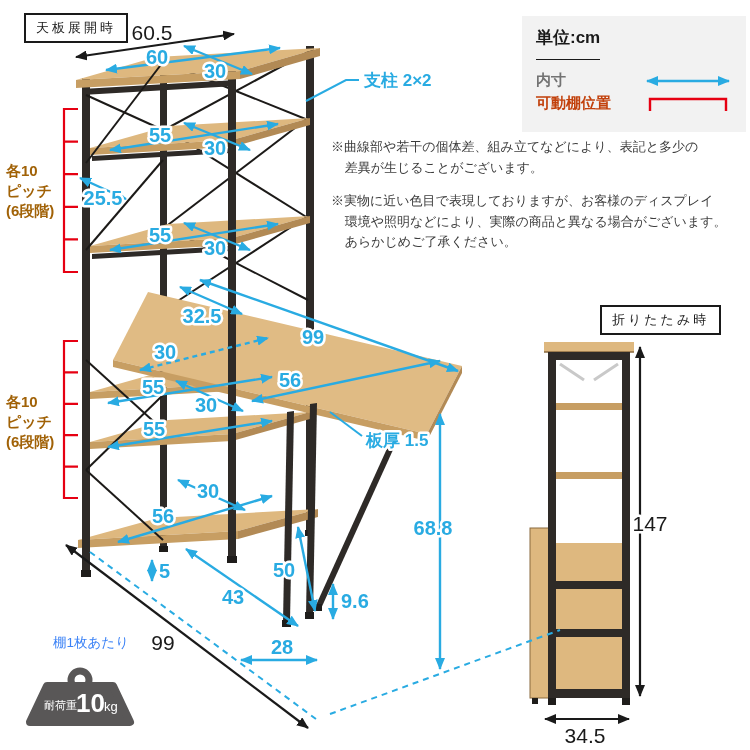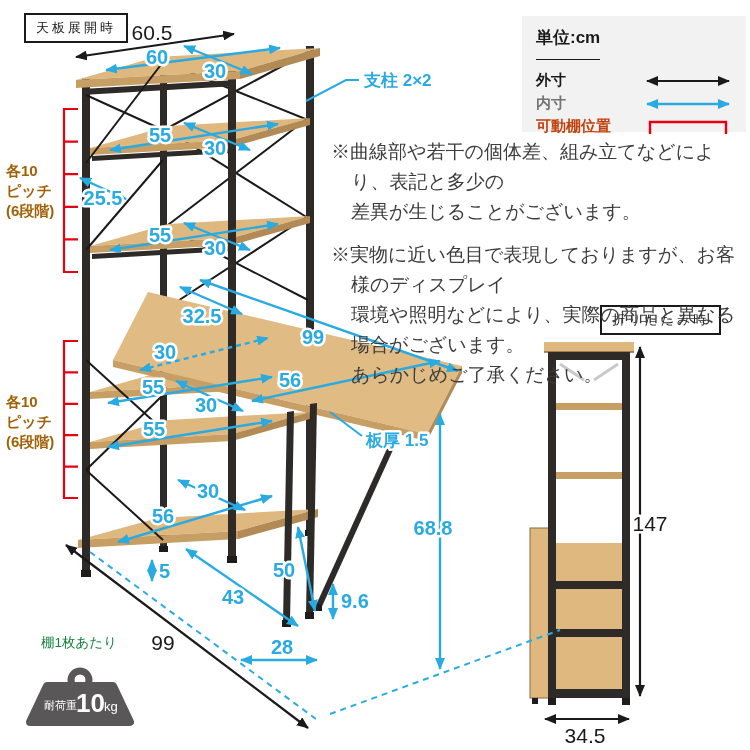--- a/index.html
+++ b/index.html
@@ -256,12 +256,6 @@
 <div class="overlay legend">
   <div class="unit">単位:cm</div>
   <div class="lrow">
-    <span class="ltxt">外寸</span>
-    <svg width="92" height="14">
-      <line class="dk" x1="5" y1="7" x2="87" y2="7"></line>
-    </svg>
-  </div>
-  <div class="lrow">
     <span class="ltxt blue">内寸</span>
     <svg width="92" height="14">
       <line class="db" x1="5" y1="7" x2="87" y2="7"></line>

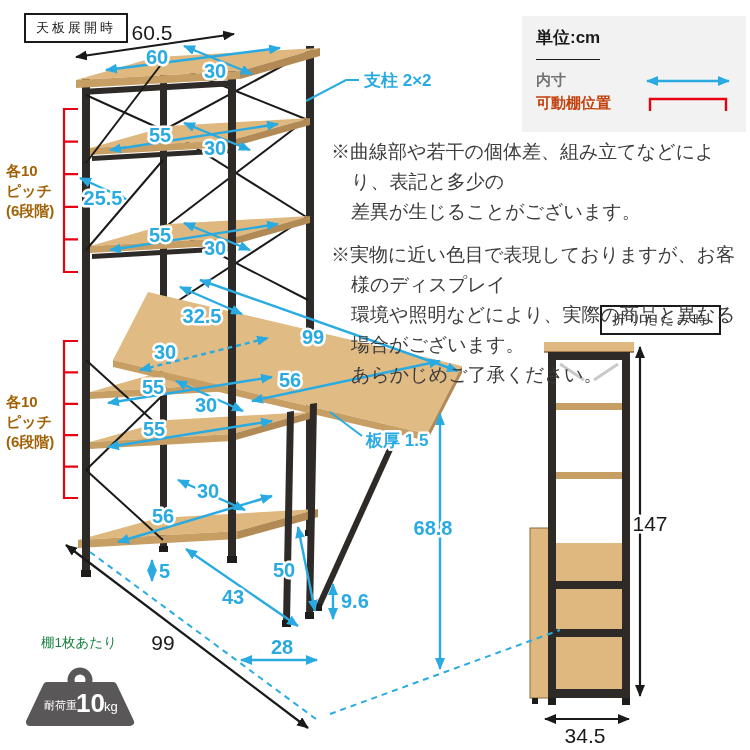--- a/index.html
+++ b/index.html
@@ -17,7 +17,7 @@
   .lrow .ltxt{font-size:15px;font-weight:bold;}
   .blue{color:#737373;}
   .red{color:#c2410c;}
-  .notes{left:331px;top:137px;width:418px;color:#3c3c3c;font-size:19px;line-height:1.58;}
+  .notes{left:331px;top:137px;width:418px;color:#3c3c3c;font-size:13px;line-height:1.58;}
   .notes p{margin:0 0 13px 0;white-space:pre-line;padding-left:1.05em;text-indent:-1.05em;}
   .pitch{color:#a16207;font-size:15px;line-height:20px;font-weight:bold;}
   .pitch span{display:block;}

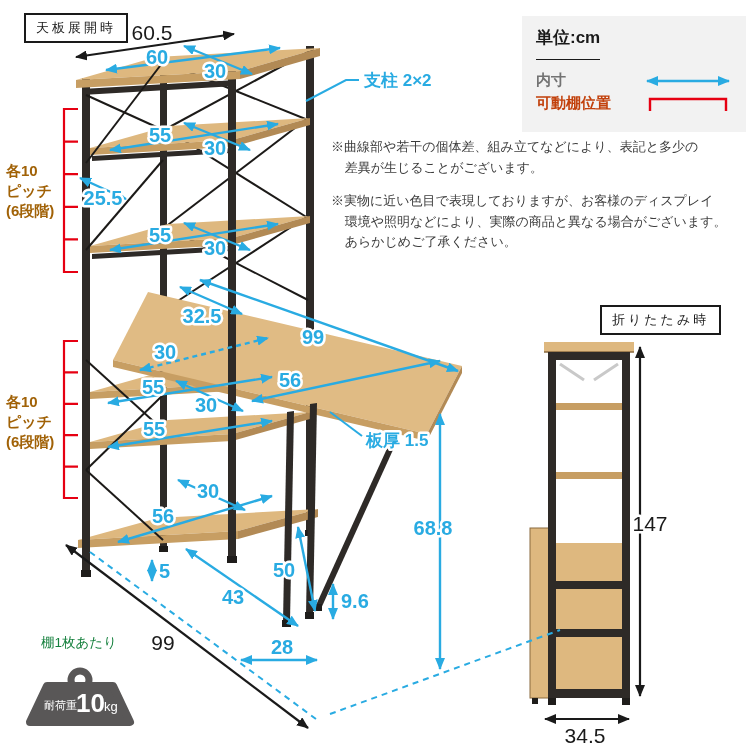--- a/index.html
+++ b/index.html
@@ -21,7 +21,7 @@
   .notes p{margin:0 0 13px 0;white-space:pre-line;padding-left:1.05em;text-indent:-1.05em;}
   .pitch{color:#a16207;font-size:15px;line-height:20px;font-weight:bold;}
   .pitch span{display:block;}
-  .pershelf{left:4px;top:633px;width:150px;text-align:center;color:#15803d;
+  .pershelf{left:16px;top:633px;width:150px;text-align:center;color:#3b82f6;
             font-size:13.5px;line-height:19px;}
   .pershelf span{display:block;}
   

